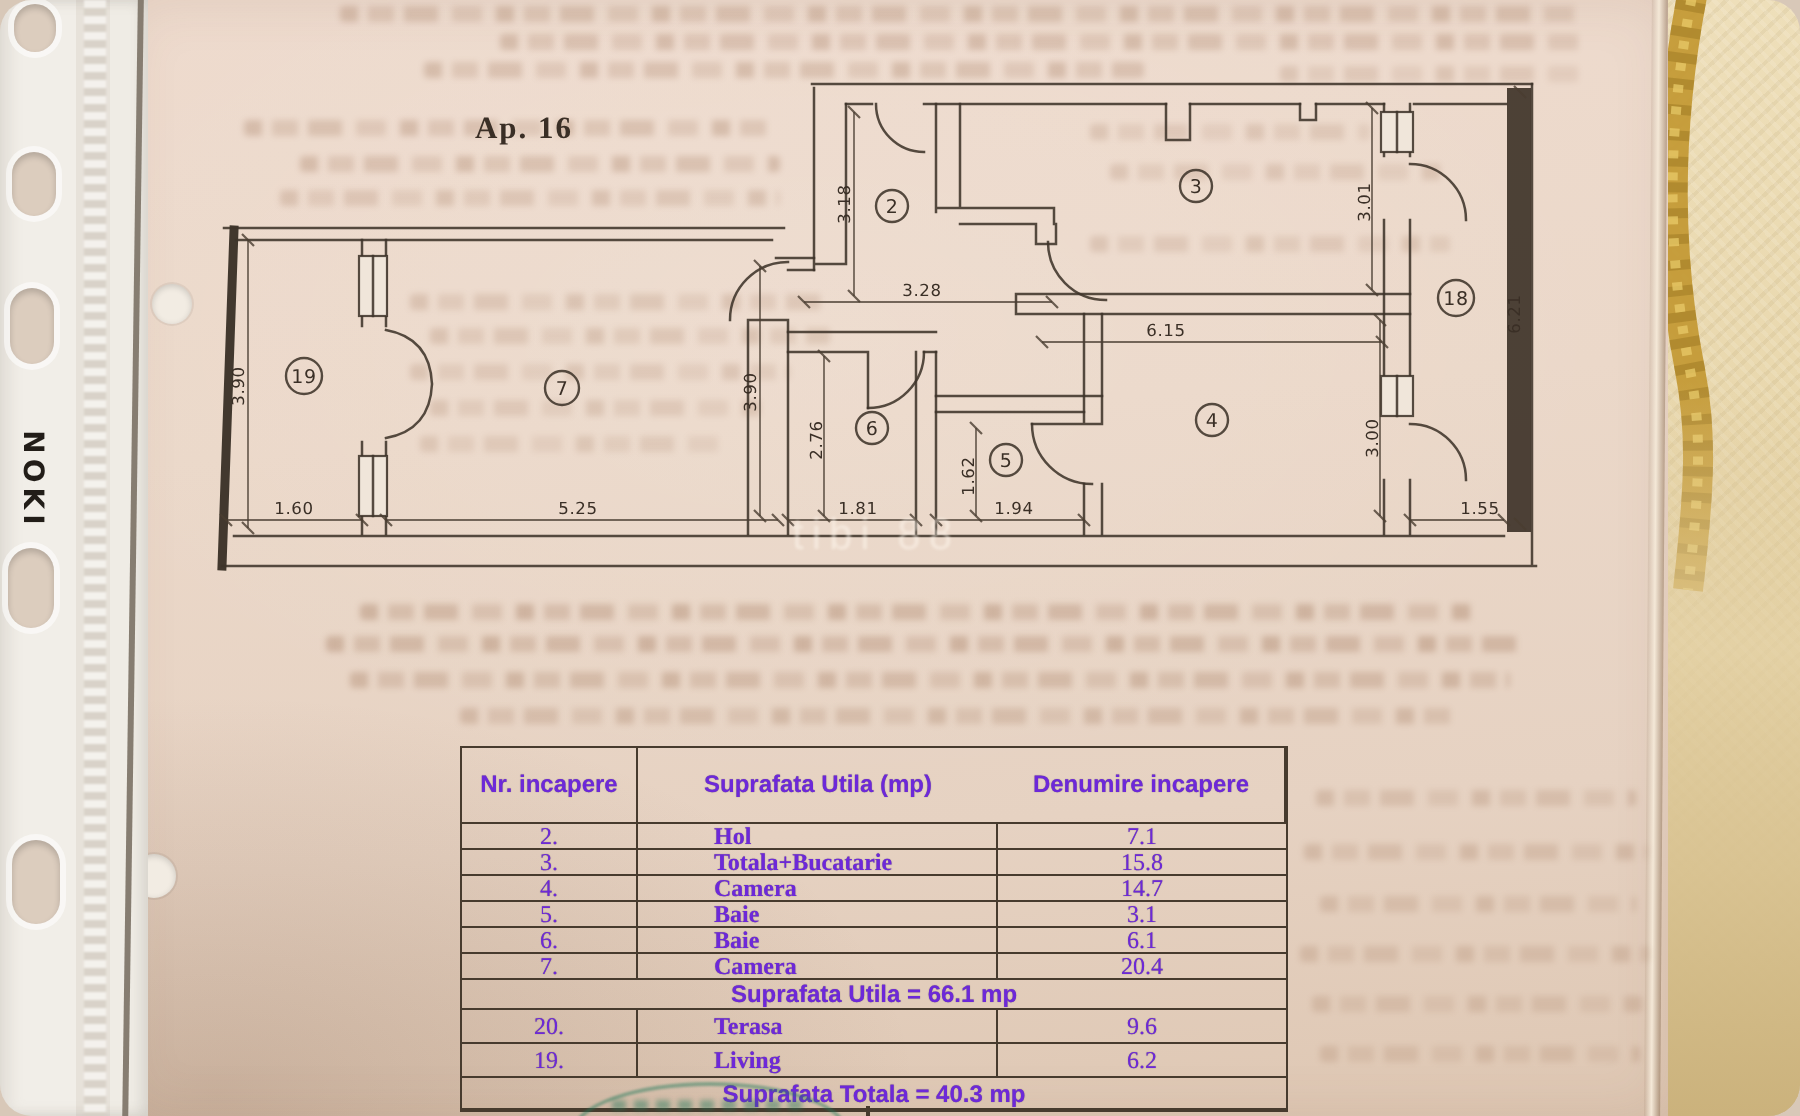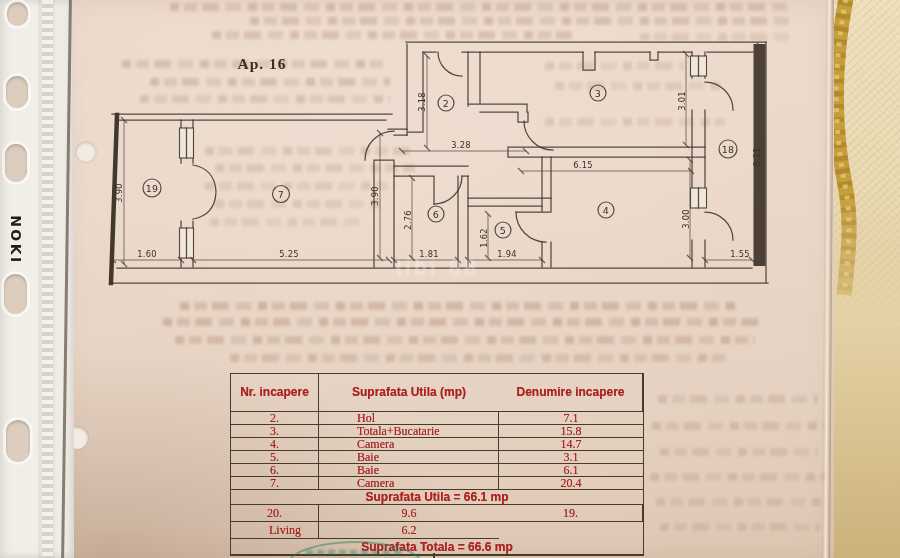--- a/index.html
+++ b/index.html
@@ -4,7 +4,7 @@
 <style>
   html,body{margin:0;padding:0;}
   body{width:900px;height:558px;overflow:hidden;font-family:"Liberation Sans",sans-serif;background:#d8c8b8;}
-  .photo{position:relative;width:900px;height:558px;overflow:hidden;}
+  .photo{position:relative;width:900px;height:558px;overflow:hidden;border-radius:16px;}
 
   
   .fabric{position:absolute;right:0;top:0;width:78px;height:558px;z-index:0;

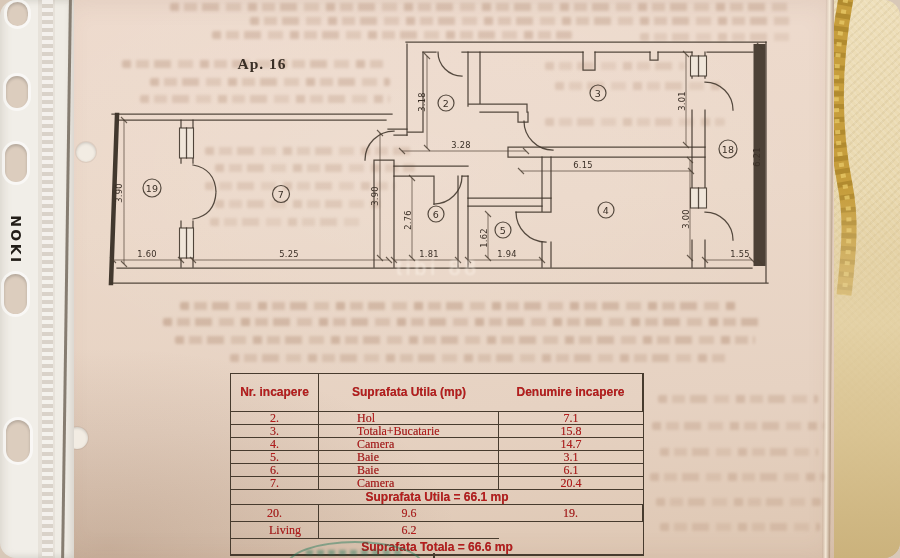--- a/index.html
+++ b/index.html
@@ -66,7 +66,7 @@
   .apt-table{position:absolute;left:230px;top:373px;z-index:3;display:grid;
     grid-template-columns:88px 180px 144px;
     grid-template-rows:38px 13px 13px 13px 13px 13px 13px 15px 17px 17px 16px;
-    border:1.9px solid #473b2e;color:#b91c1c;text-shadow:0 0 .5px rgba(46,40,35,.55);}
+    border:1.9px solid #473b2e;color:#6d28d9;text-shadow:0 0 .5px rgba(46,40,35,.55);}
   .apt-table .c{border-right:1.4px solid #473b2e;border-bottom:1.3px solid #473b2e;
     overflow:hidden;display:flex;align-items:center;justify-content:center;
     font:400 12px "Liberation Serif",serif;line-height:11px;}

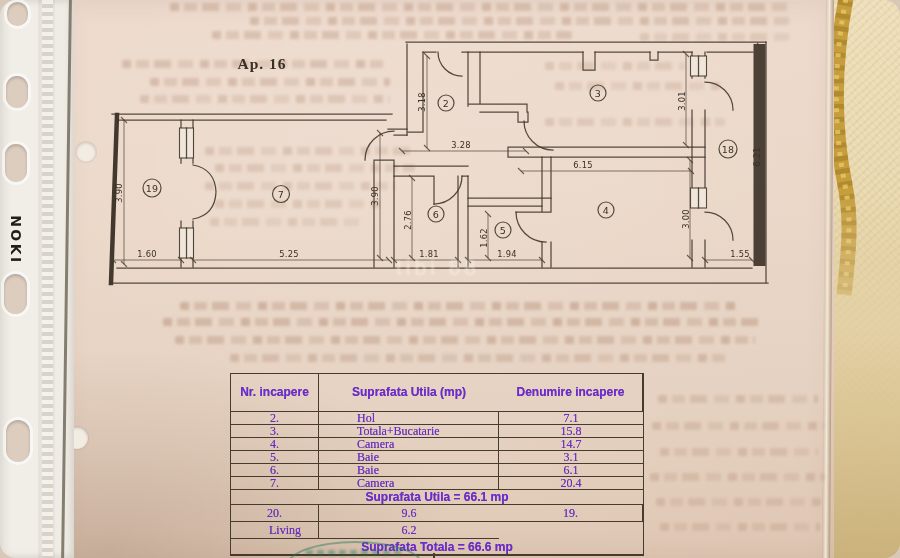--- a/index.html
+++ b/index.html
@@ -72,7 +72,7 @@
     font:400 12px "Liberation Serif",serif;line-height:11px;}
   .apt-table .last{border-right:none;}
   .apt-table .hd{font:700 12px "Liberation Sans",sans-serif;line-height:12.5px;text-align:center;border-bottom:1.9px solid #473b2e;}
-  .apt-table .nm{justify-content:flex-start;padding-left:38px;}
+  .apt-table .nm{justify-content:flex-start;padding-left:38px;font-weight:bold;}
   .apt-table .merge{grid-column:1/-1;border-right:none;font:700 12px "Liberation Sans",sans-serif;text-align:right;}
   .table-tick{position:absolute;left:433px;top:553px;width:1.6px;height:5px;background:#473b2e;z-index:3;}
 

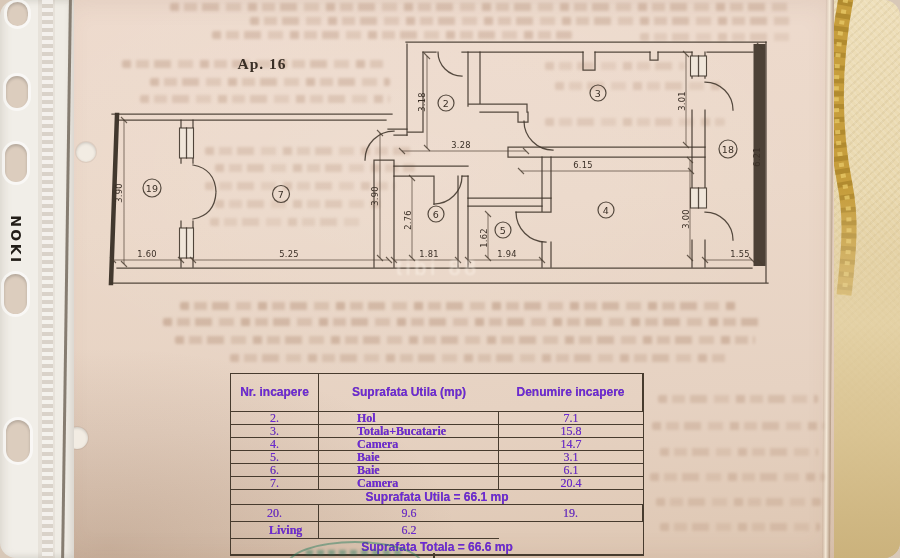--- a/index.html
+++ b/index.html
@@ -271,6 +271,7 @@
     <div class="c merge">Suprafata Utila = 66.1 mp</div>
 
     <div class="c">20.</div>
+    <div class="c nm">Terasa</div>
     <div class="c last">9.6</div>
 
     <div class="c">19.</div>

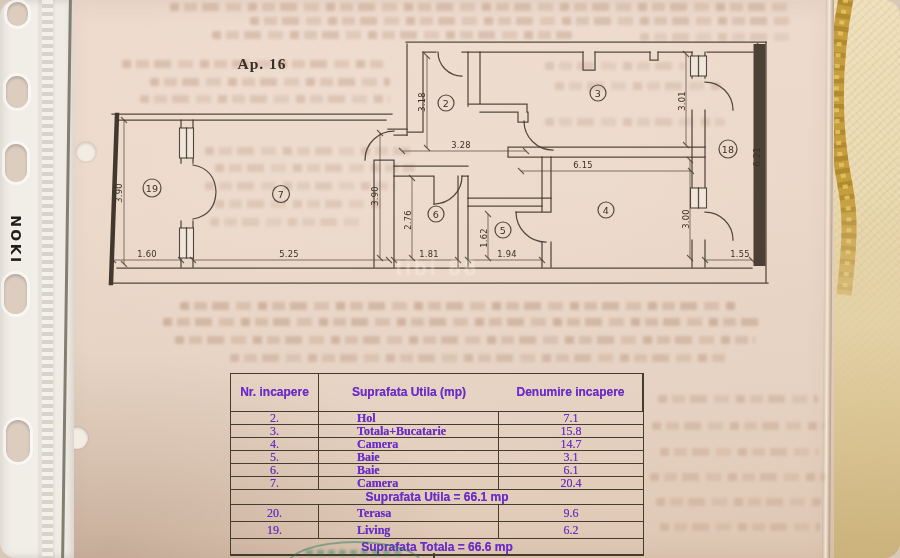--- a/index.html
+++ b/index.html
@@ -278,7 +278,7 @@
     <div class="c nm">Living</div>
     <div class="c last">6.2</div>
 
-    <div class="c merge">Suprafata Totala = 66.6 mp</div>
+    <div class="c merge">Suprafata Totala = 40.3 mp</div>
   </div>
   <div class="table-tick"></div>
 

